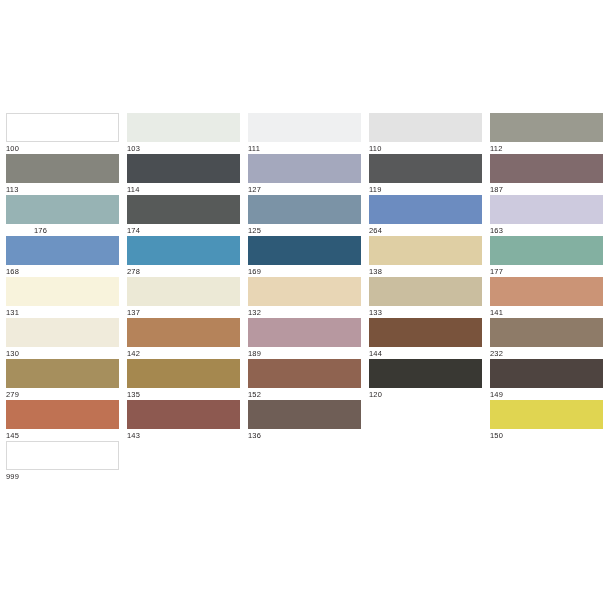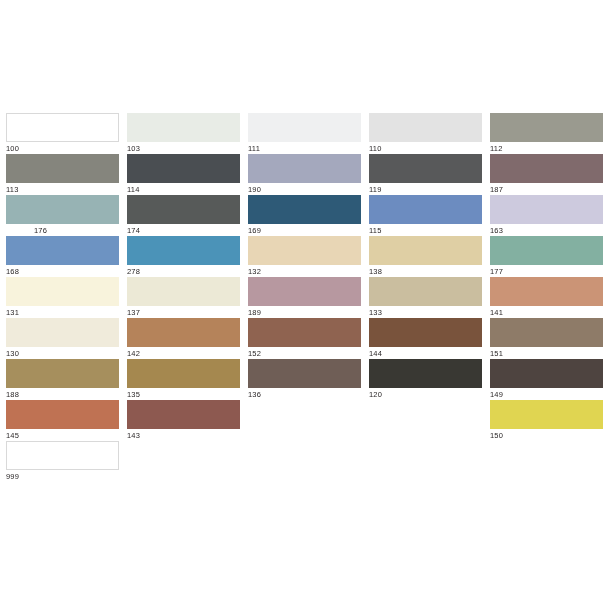--- a/index.html
+++ b/index.html
@@ -141,7 +141,7 @@
         </div>
         <div class="swatch-cell">
           <div class="swatch-chip" style="background: rgb(164, 168, 189);"></div>
-          <div class="swatch-label" style="color: rgb(35, 31, 32);">190</div>
+          <div class="swatch-label" style="color: rgb(35, 31, 32);">127</div>
         </div>
         <div class="swatch-cell">
           <div class="swatch-chip" style="background: rgb(46, 90, 119);"></div>

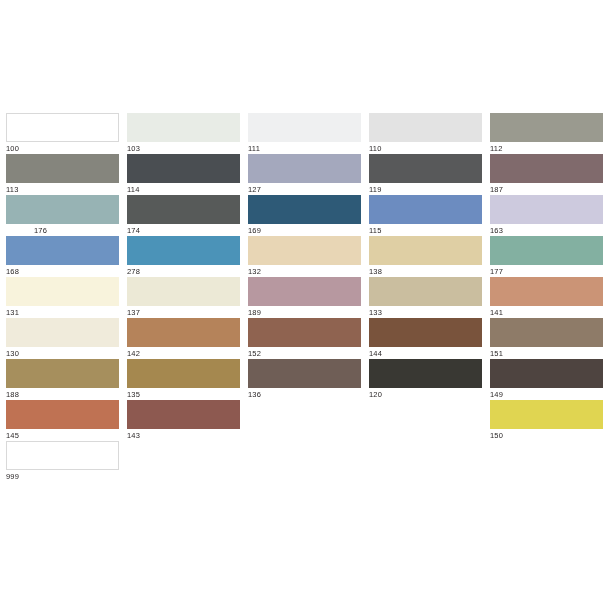--- a/index.html
+++ b/index.html
@@ -144,6 +144,10 @@
           <div class="swatch-label" style="color: rgb(35, 31, 32);">127</div>
         </div>
         <div class="swatch-cell">
+          <div class="swatch-chip" style="background: rgb(123, 147, 166);"></div>
+          <div class="swatch-label" style="color: rgb(35, 31, 32);">125</div>
+        </div>
+        <div class="swatch-cell">
           <div class="swatch-chip" style="background: rgb(46, 90, 119);"></div>
           <div class="swatch-label" style="color: rgb(35, 31, 32);">169</div>
         </div>

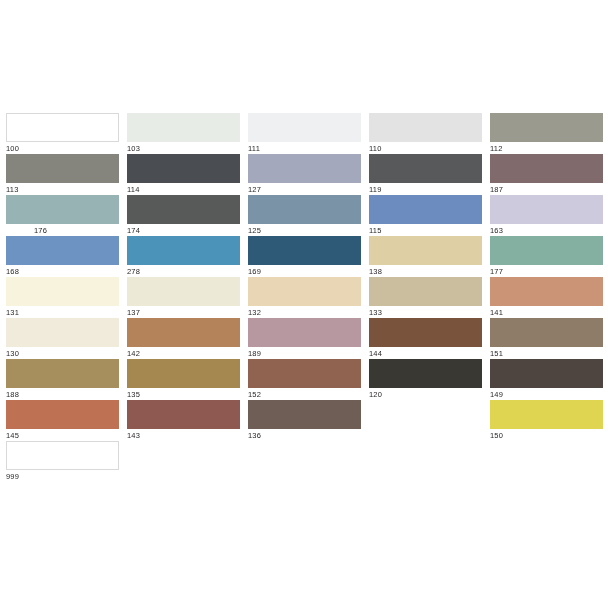--- a/index.html
+++ b/index.html
@@ -179,7 +179,7 @@
         </div>
         <div class="swatch-cell">
           <div class="swatch-chip" style="background: rgb(108, 140, 192);"></div>
-          <div class="swatch-label" style="color: rgb(35, 31, 32);">115</div>
+          <div class="swatch-label" style="color: rgb(35, 31, 32);">264</div>
         </div>
         <div class="swatch-cell">
           <div class="swatch-chip" style="background: rgb(223, 207, 164);"></div>

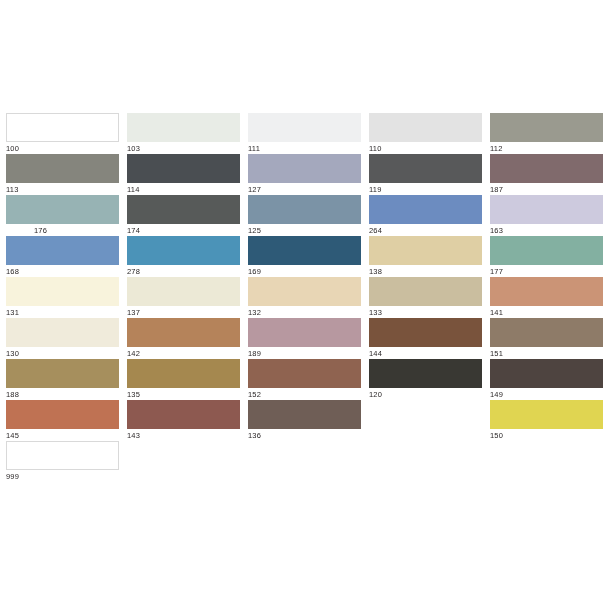--- a/index.html
+++ b/index.html
@@ -221,7 +221,7 @@
         </div>
         <div class="swatch-cell">
           <div class="swatch-chip" style="background: rgb(142, 123, 104);"></div>
-          <div class="swatch-label" style="color: rgb(35, 31, 32);">151</div>
+          <div class="swatch-label" style="color: rgb(35, 31, 32);">232</div>
         </div>
         <div class="swatch-cell">
           <div class="swatch-chip" style="background: rgb(78, 68, 64);"></div>

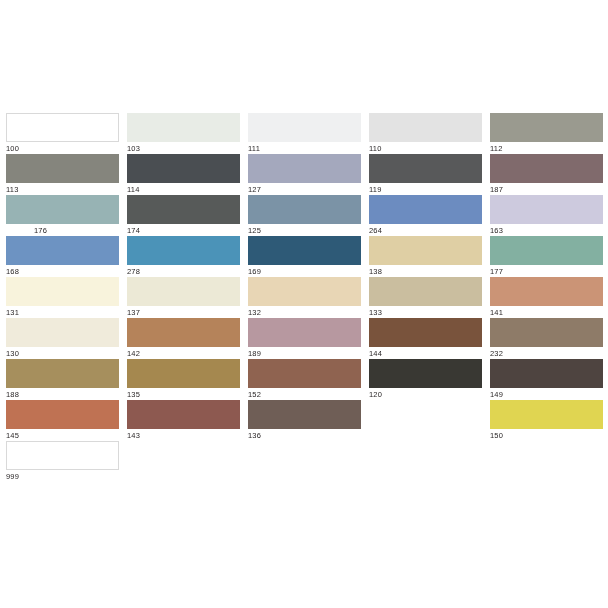--- a/index.html
+++ b/index.html
@@ -89,7 +89,7 @@
         </div>
         <div class="swatch-cell">
           <div class="swatch-chip" style="background: rgb(166, 143, 93);"></div>
-          <div class="swatch-label" style="color: rgb(35, 31, 32);">188</div>
+          <div class="swatch-label" style="color: rgb(35, 31, 32);">279</div>
         </div>
         <div class="swatch-cell">
           <div class="swatch-chip" style="background: rgb(191, 114, 83);"></div>

